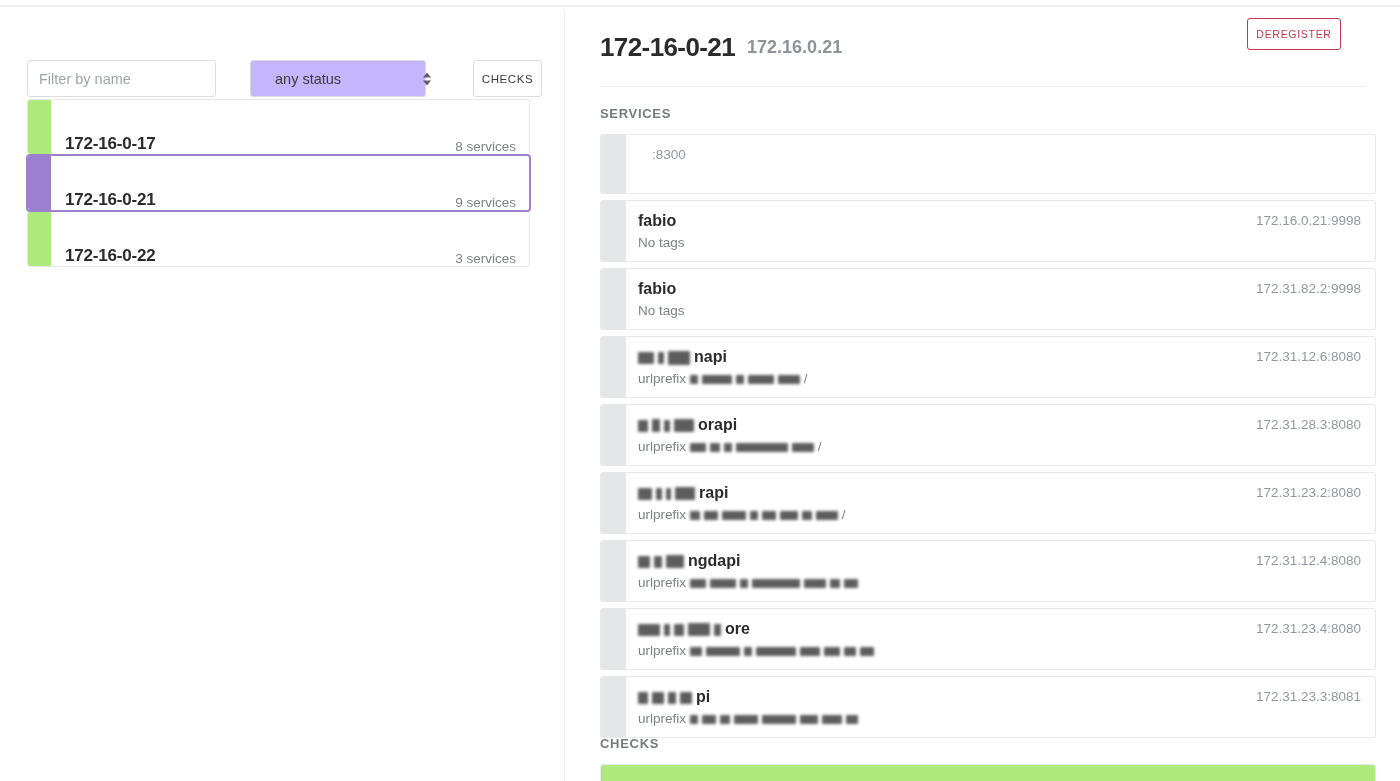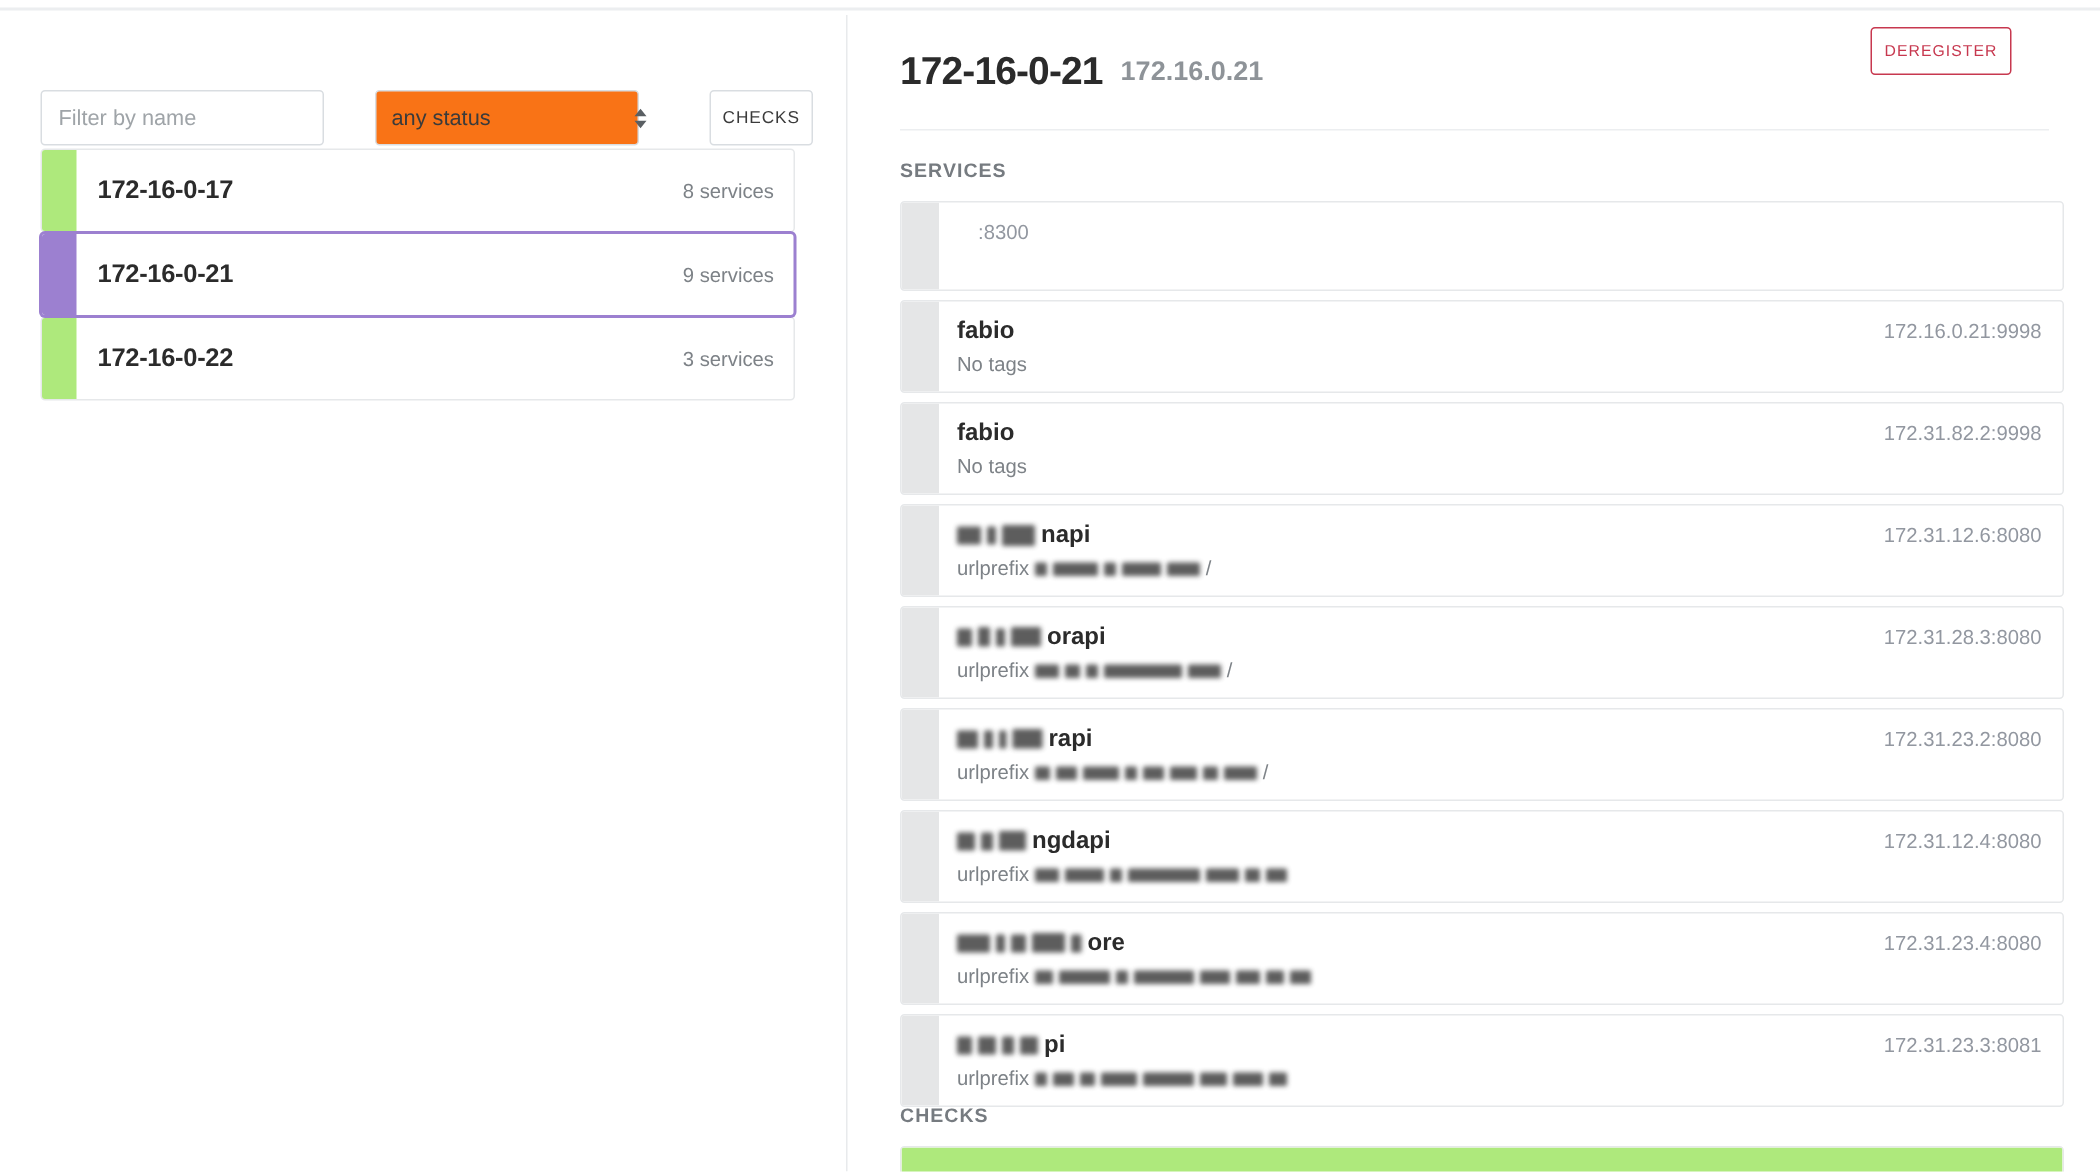--- a/index.html
+++ b/index.html
@@ -44,10 +44,10 @@
   .status-select {
     width: 176px; height: 37px;
     border: 1px solid #d9dde1; border-radius: 3px;
-    padding: 0 26px 0 10px;
+    padding: 0 26px 0 24px;
     font-family: "Liberation Sans", sans-serif;
     font-size: 14.5px; color: #3b3b3b;
-    background: #f97316; outline: none;
+    background: #c4b5fd; outline: none;
     -webkit-appearance: none; -moz-appearance: none; appearance: none;
     cursor: pointer;
   }

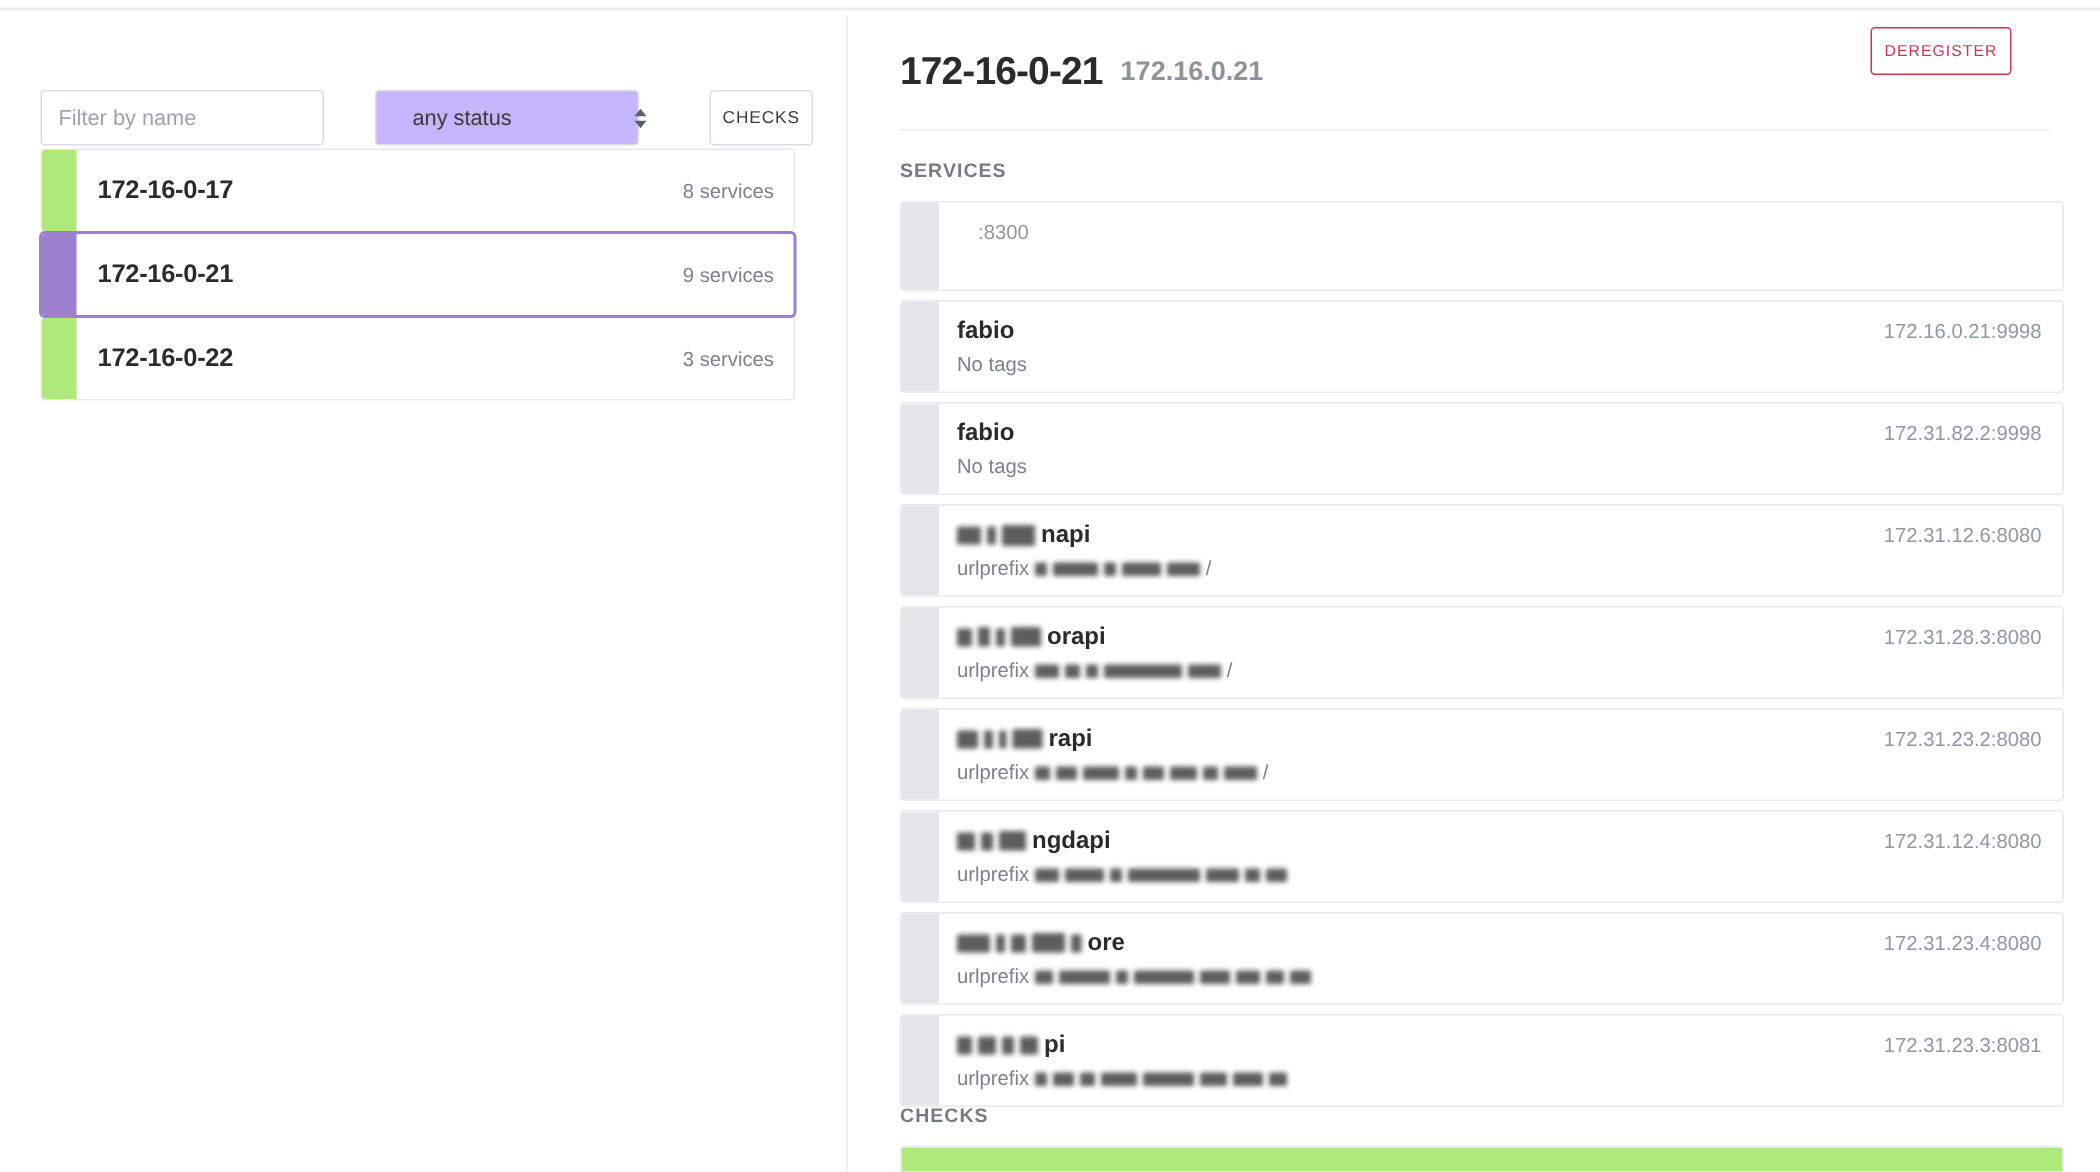--- a/index.html
+++ b/index.html
@@ -78,7 +78,7 @@
   .node-item {
     position: relative;
     height: 56px; margin-bottom: 0;
-    display: flex; align-items: center;
+    display: flex; align-items: flex-end;
     border: 1px solid #e6e8ea;
     border-radius: 3px;
     background: #fff;

